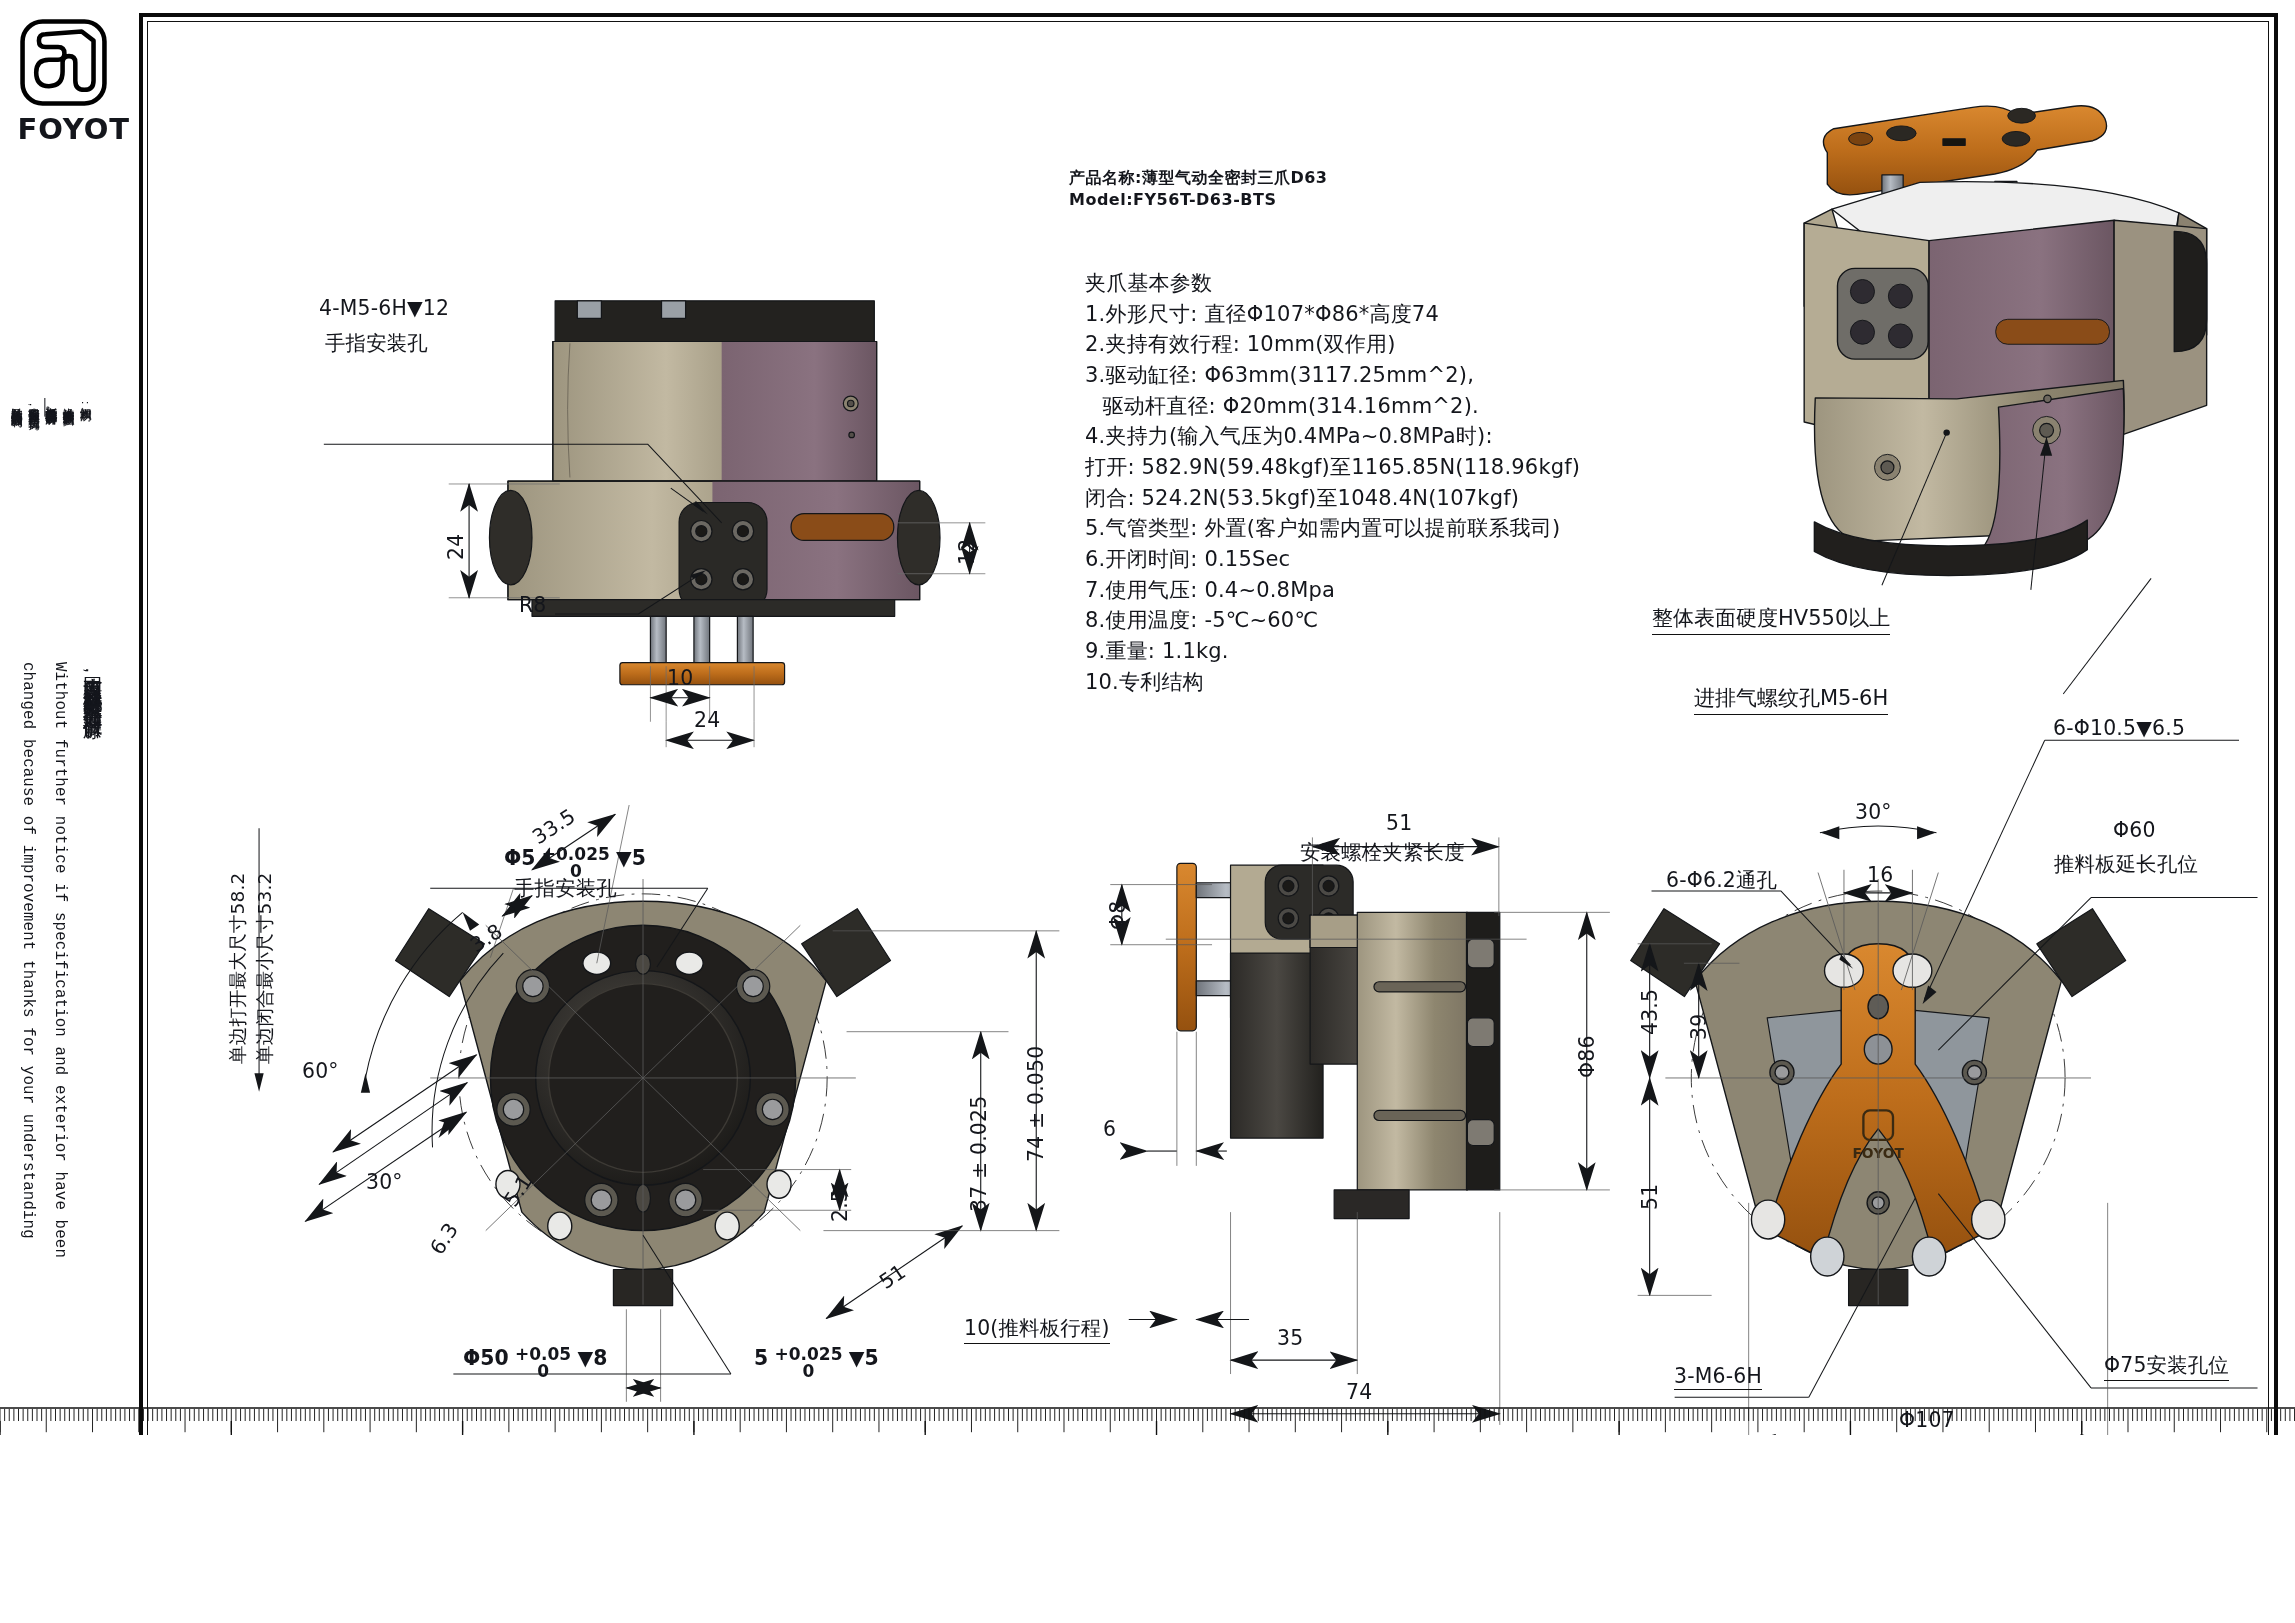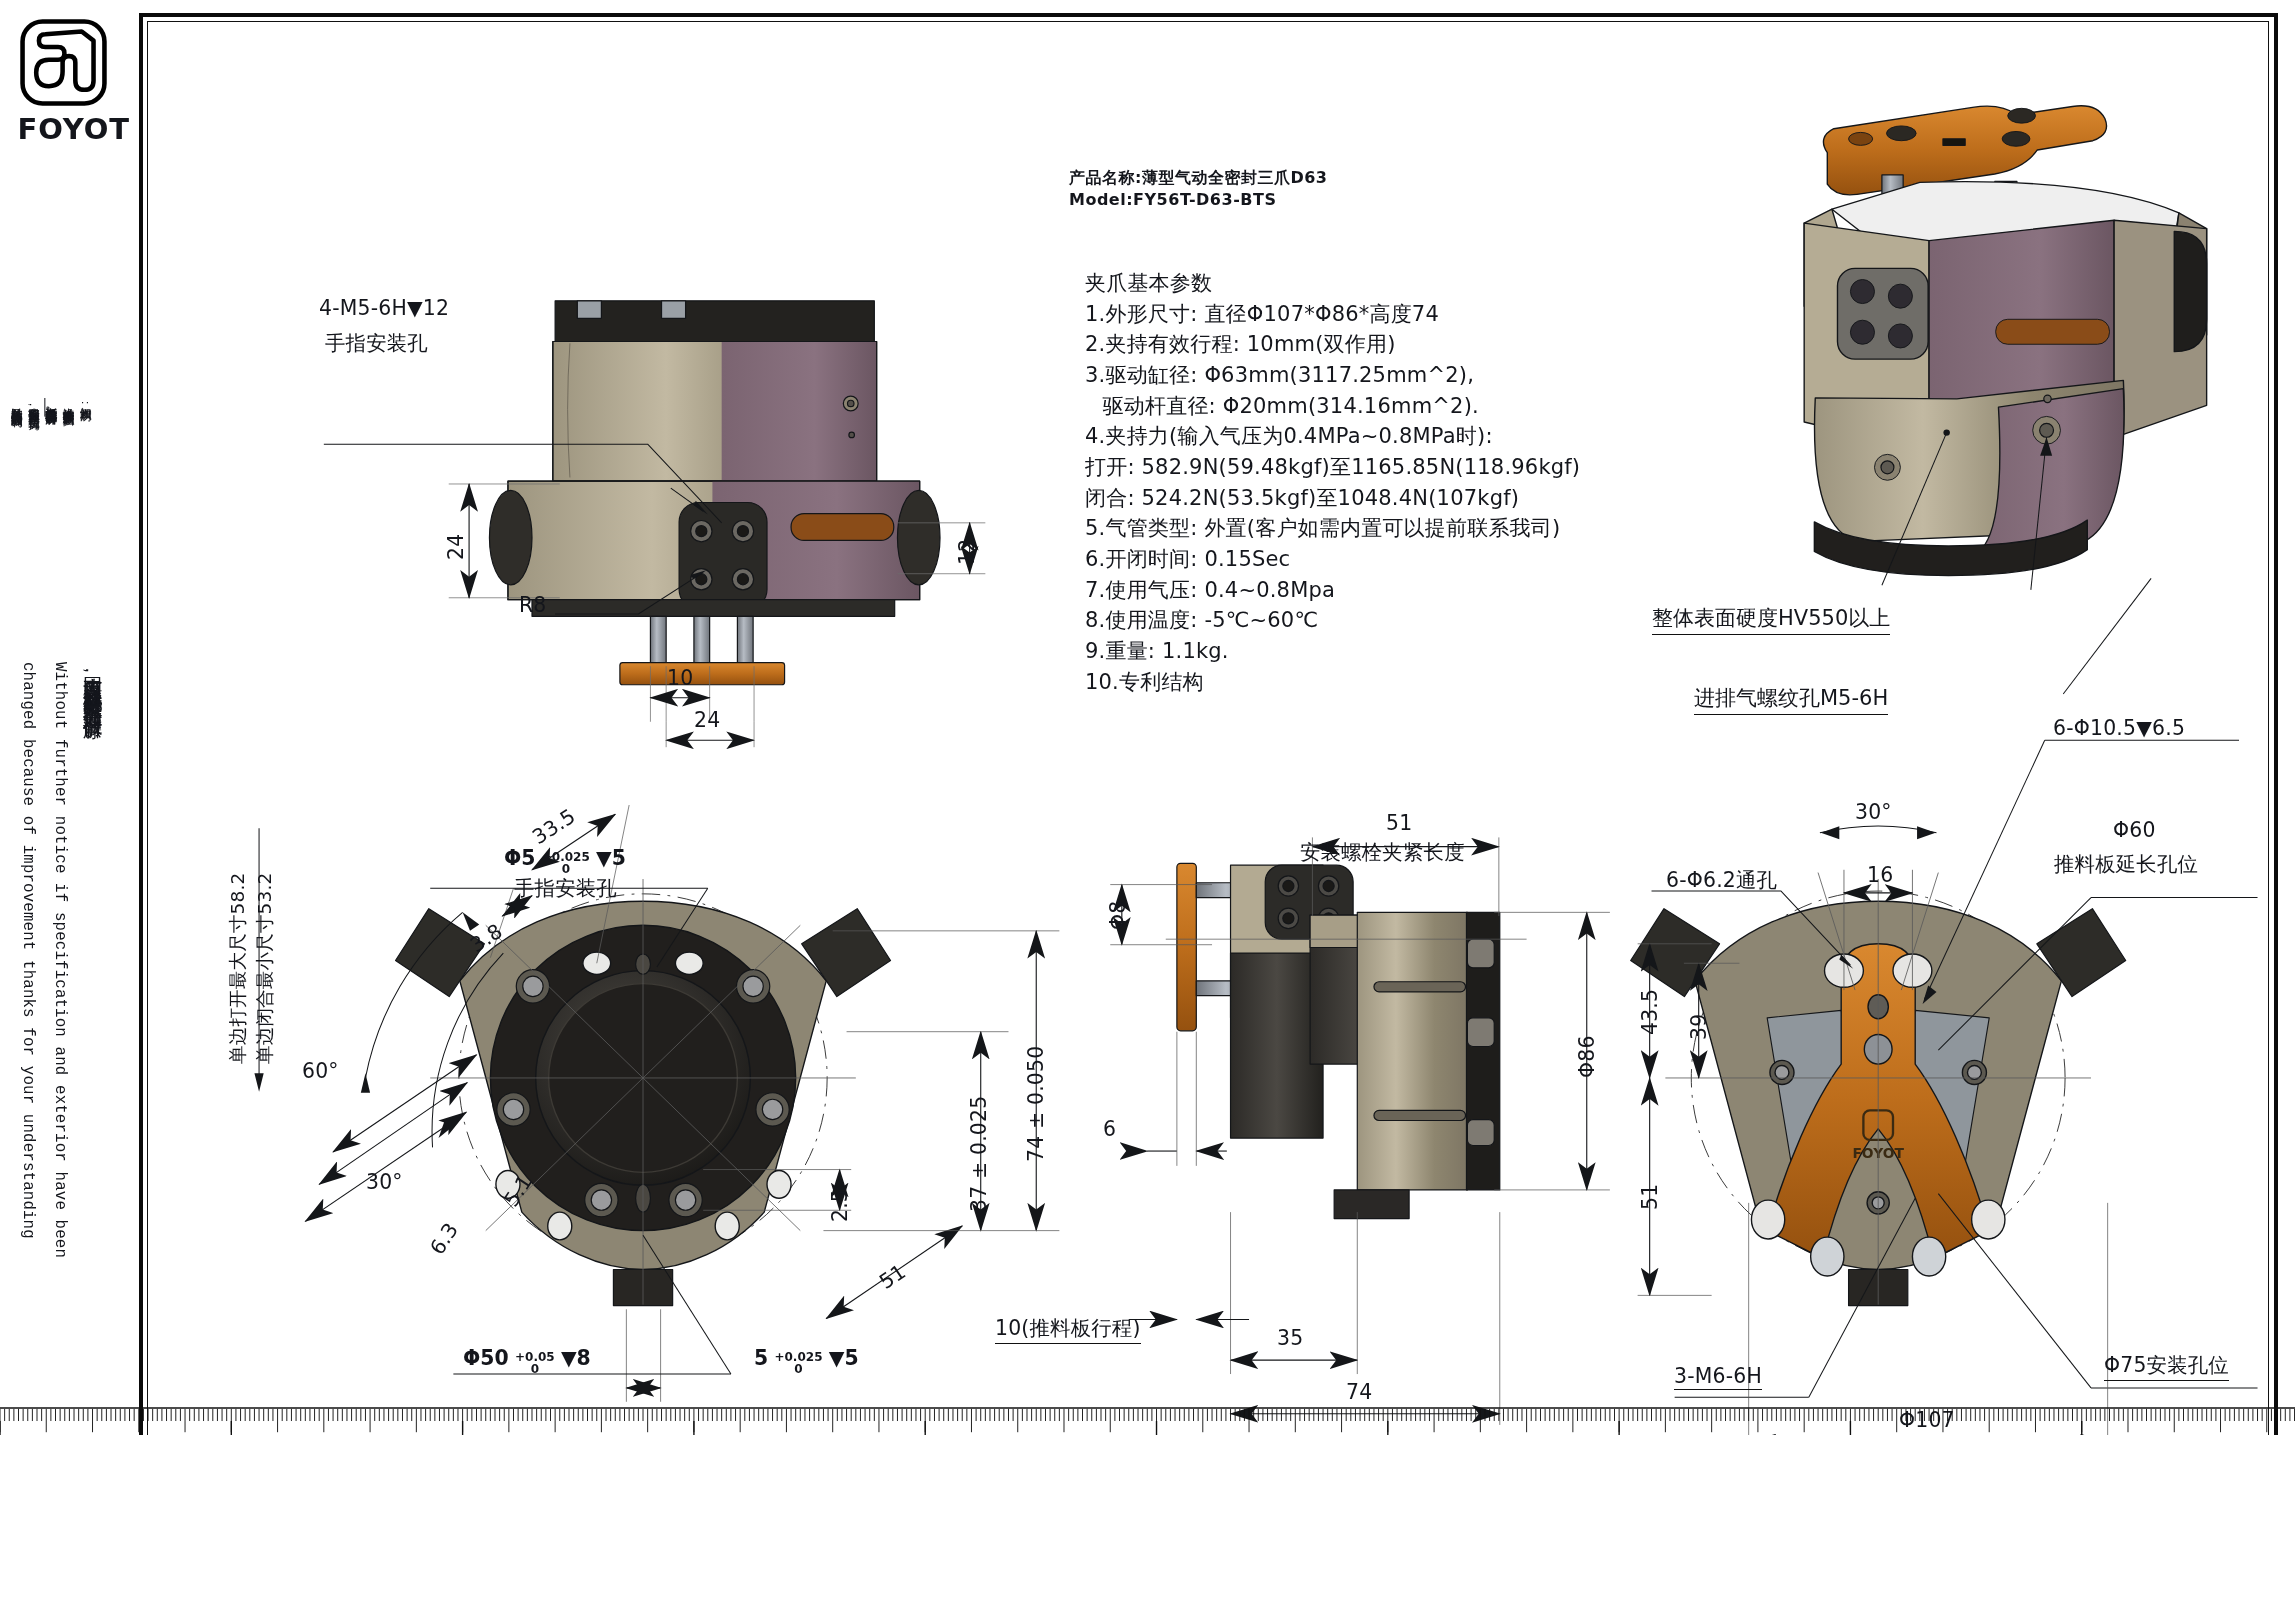--- a/index.html
+++ b/index.html
@@ -56,7 +56,7 @@
   .tolbox{position:absolute;display:inline-block;font-family:"DejaVu Sans",sans-serif;font-weight:bold;}
   .tolbox .big{font-size:20.4px;}
   .tolstack{display:inline-block;vertical-align:middle;text-align:center;line-height:1.0;
-     font-size:12px;margin:0 3.7px;}
+     font-size:17px;margin:0 3.7px;}
 
   
   svg.layer{position:absolute;left:0;top:0;width:2295px;height:1623px;pointer-events:none;}

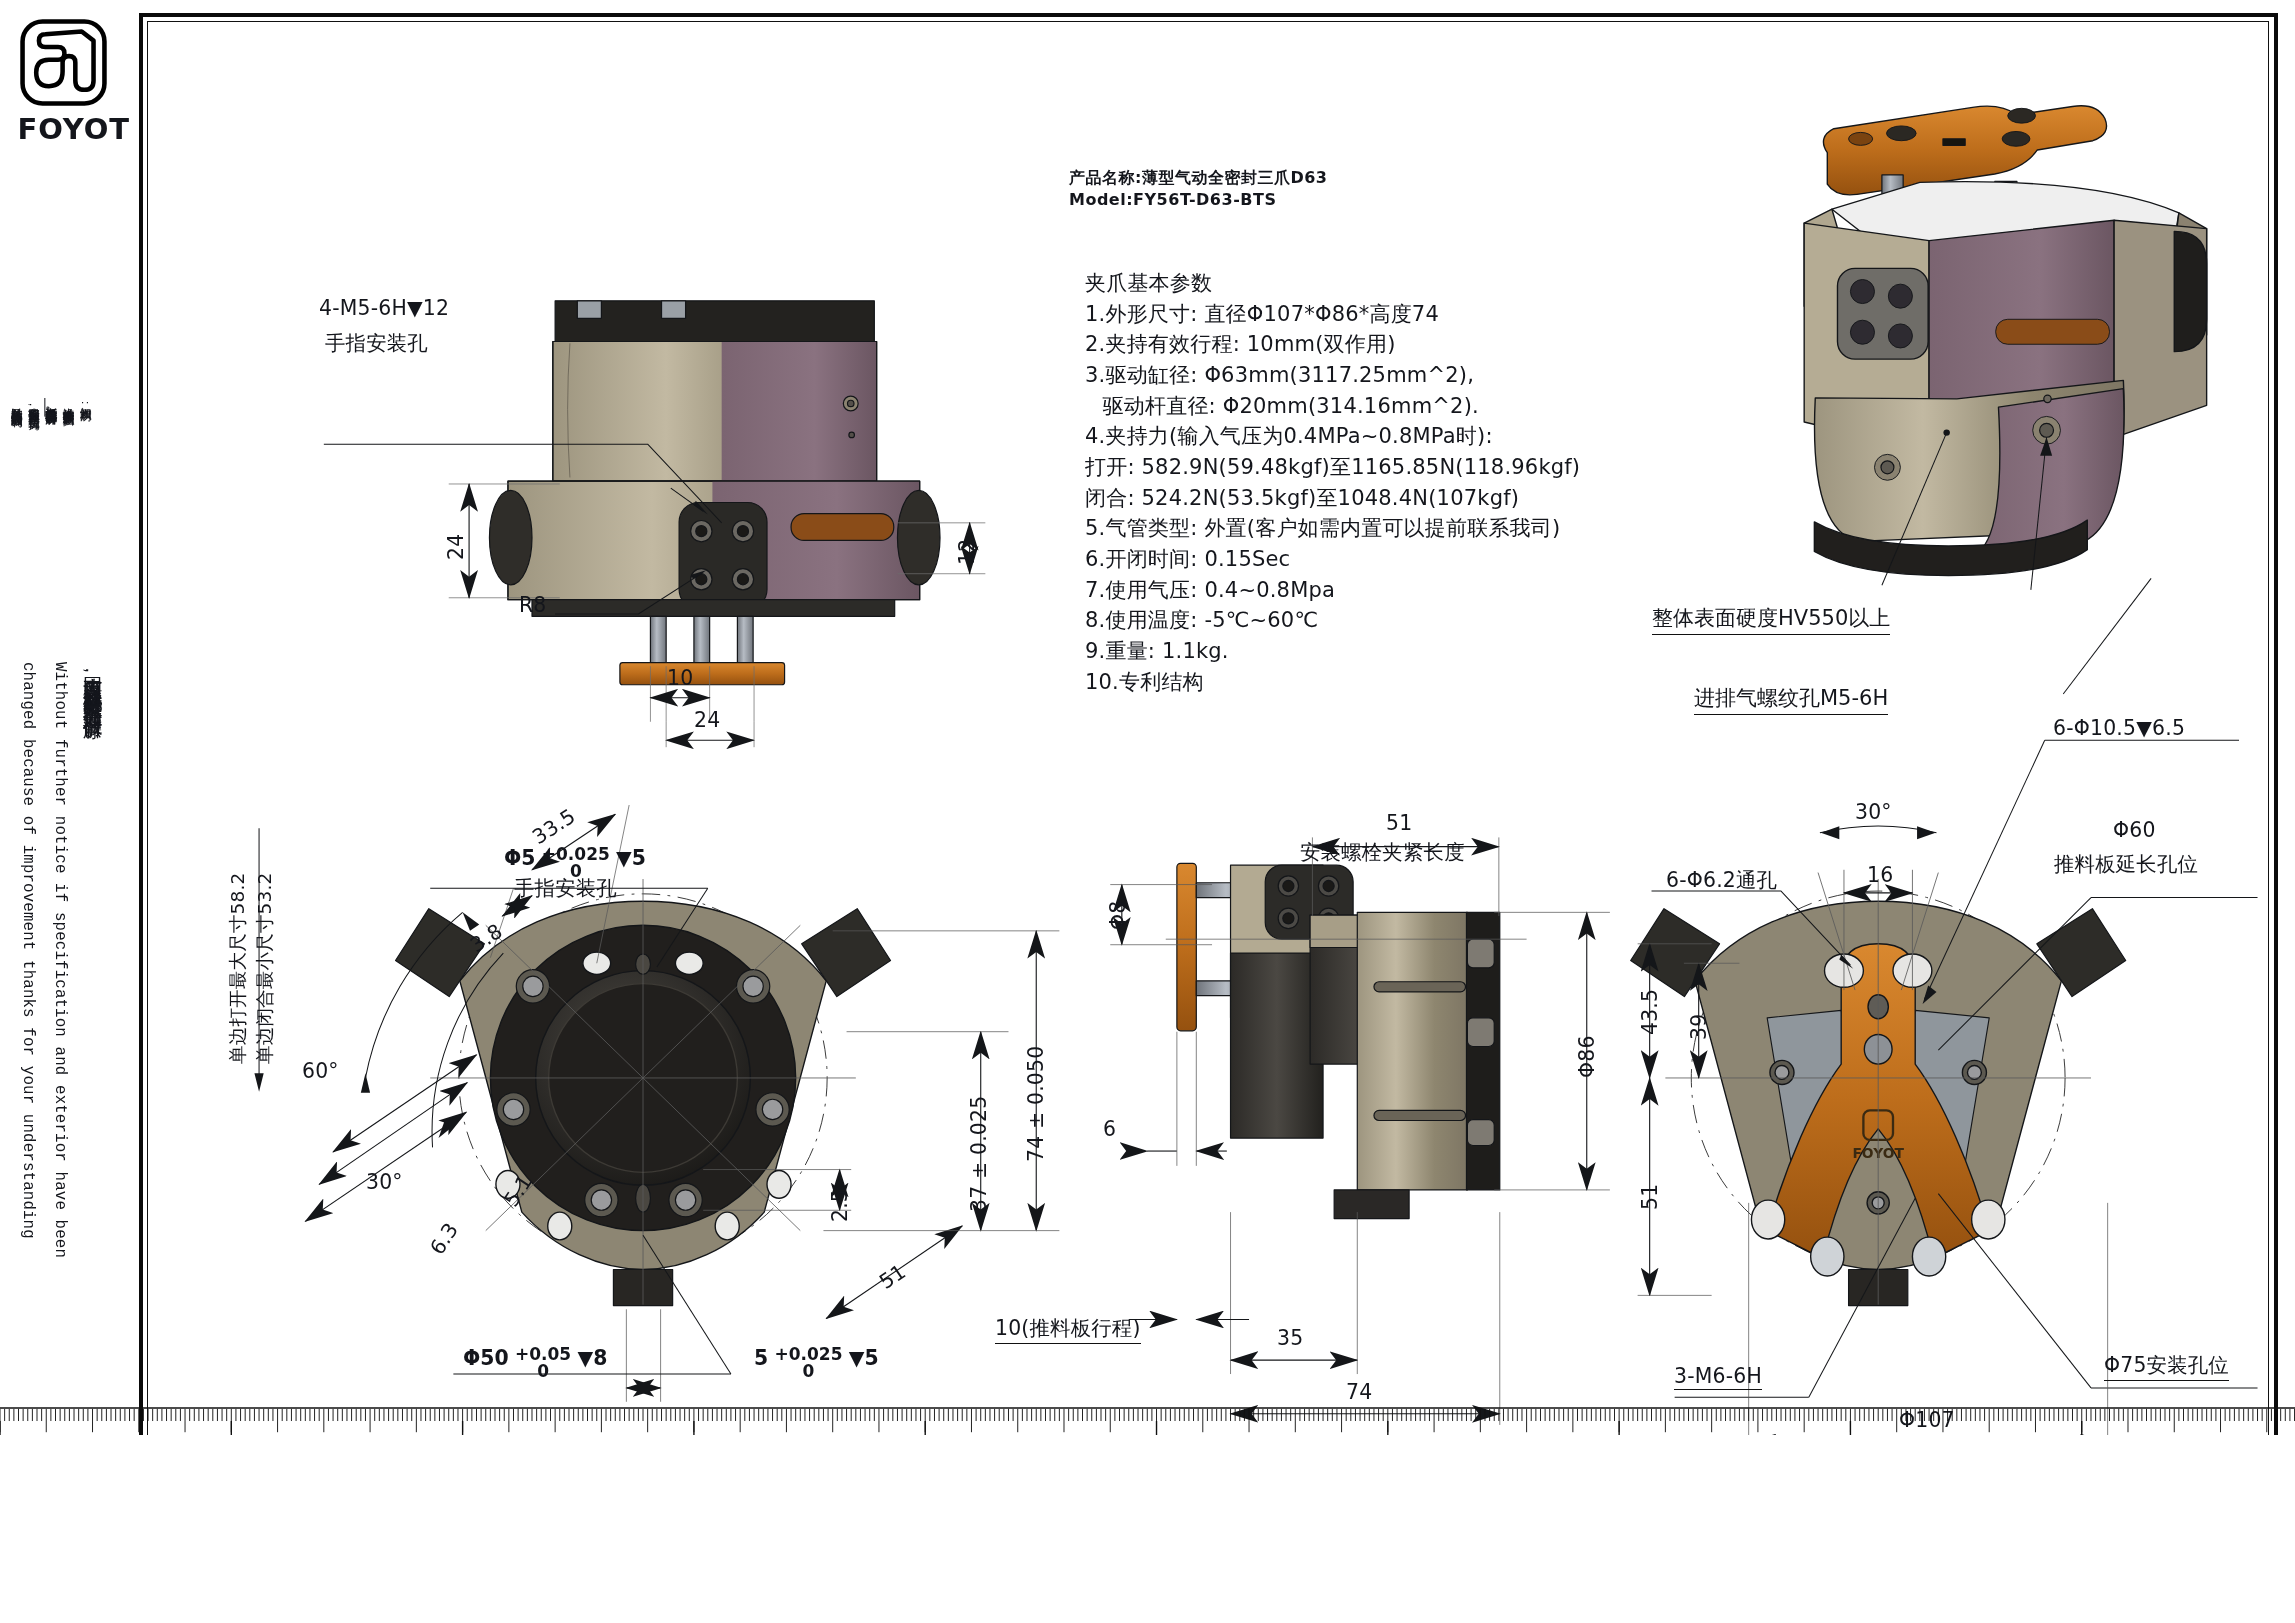--- a/index.html
+++ b/index.html
@@ -607,7 +607,7 @@
   <div class="dim" style="left:875px;top:1274px;transform:rotate(-34deg);transform-origin:left top;">51</div>
   <div class="dim rot90" style="left:967px;top:1212px;">37 ± 0.025</div>
   <div class="dim rot90" style="left:1024px;top:1162px;">74 ± 0.050</div>
-  <div class="dim ul" style="left:964px;top:1314px;margin-left:31px;">10(推料板行程)</div>
+  <div class="dim ul" style="left:964px;top:1314px;">10(推料板行程)</div>
 
   <div class="tolbox" style="left:463px;top:1346px;">
     <span class="big">Φ50</span>

